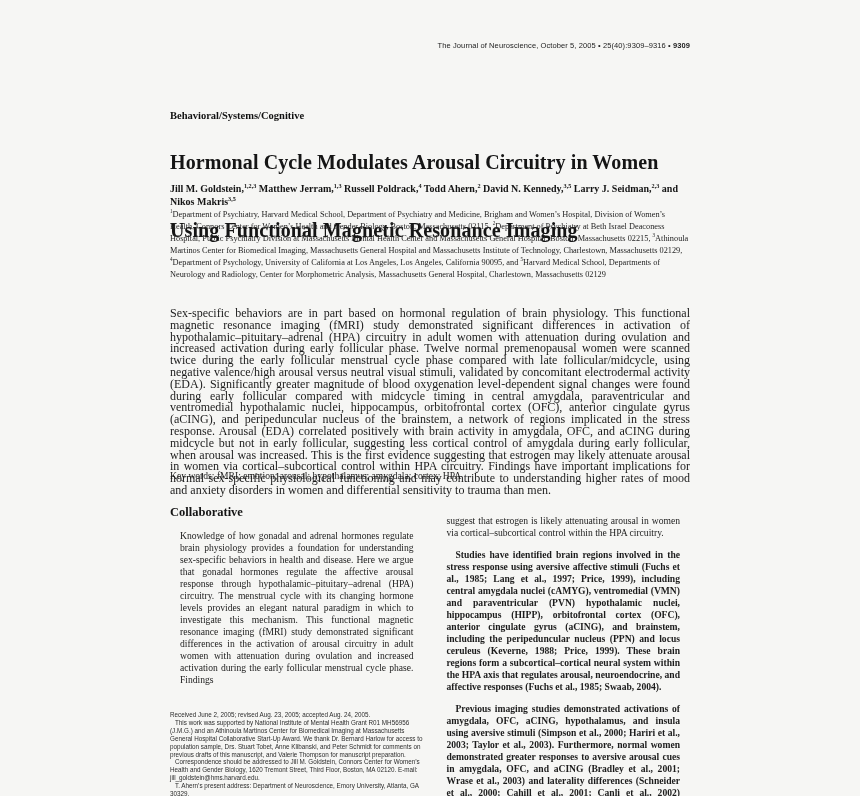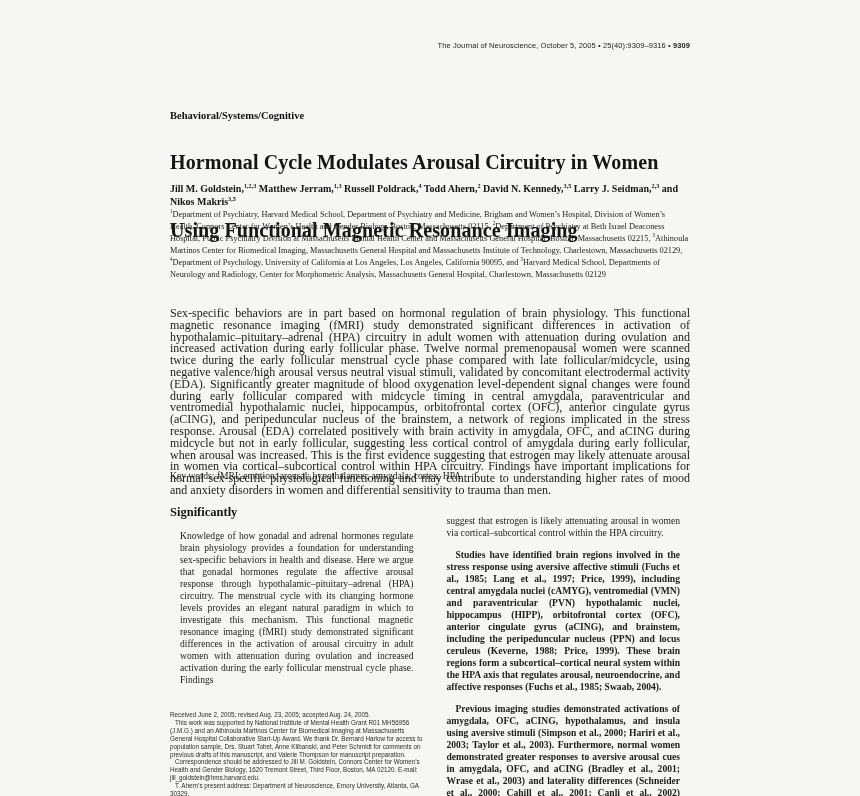--- a/index.html
+++ b/index.html
@@ -157,7 +157,7 @@
   <div class="columns">
 
     <div class="col">
-      <h2 class="sec-head">Significantly</h2>
+      <h2 class="sec-head">Collaborative</h2>
       <p class="body-p">Knowledge of how gonadal and adrenal hormones regulate brain physiology provides a foundation for understanding sex-specific behaviors in health and disease. Here we argue that gonadal hormones regulate the affective arousal response through hypothalamic–pituitary–adrenal (HPA) circuitry. The menstrual cycle with its changing hormone levels provides an elegant natural paradigm in which to investigate this mechanism. This functional magnetic resonance imaging (fMRI) study demonstrated significant differences in the activation of arousal circuitry in adult women with attenuation during ovulation and increased activation during the early follicular menstrual cycle phase. Findings</p>
       <div class="footnotes">
         <p class="fn">Received June 2, 2005; revised Aug. 23, 2005; accepted Aug. 24, 2005.</p>

